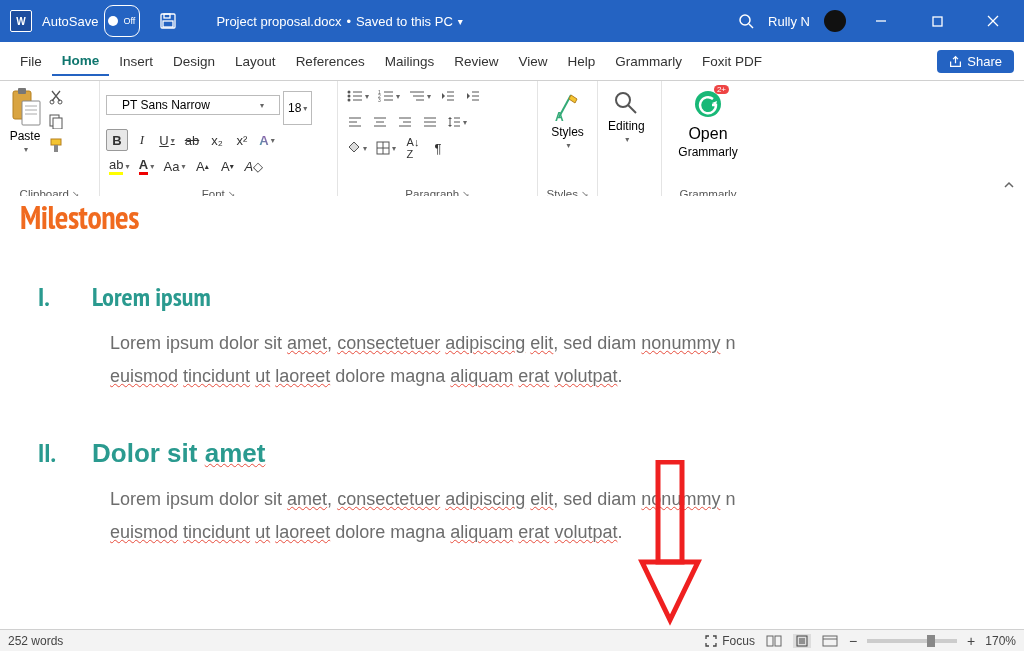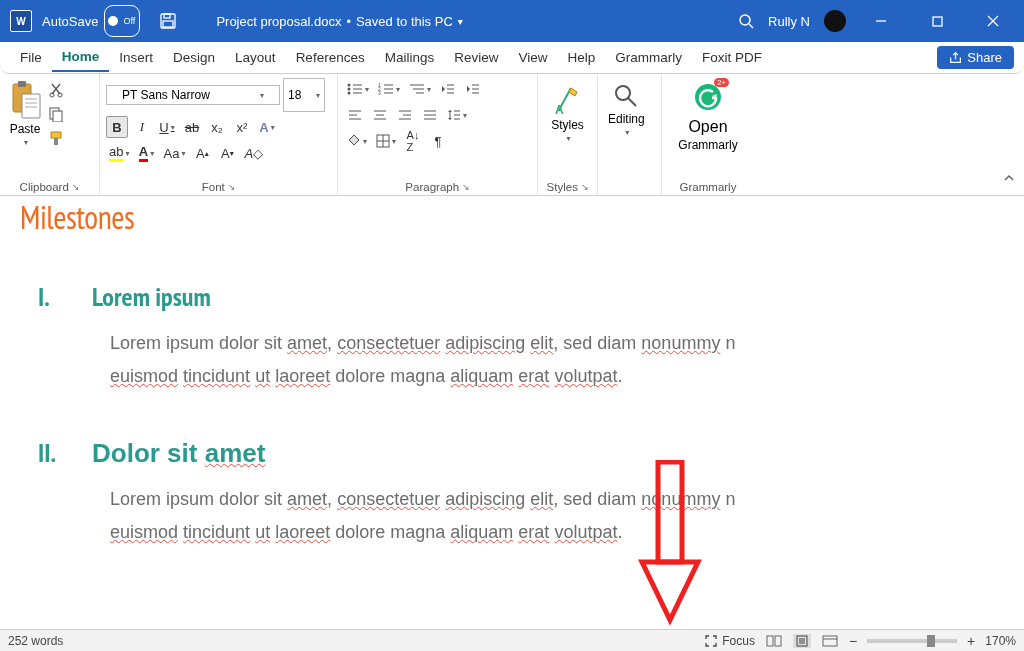--- a/index.html
+++ b/index.html
@@ -16,7 +16,7 @@
 .title-right { display:flex; align-items:center; gap:14px; }
 .user-avatar { width:22px; height:22px; background:#111; border-radius:50%; }
 .winbtn { width:42px; height:42px; display:flex; align-items:center; justify-content:center; cursor:pointer; }
-.tabstrip { height:32px; background:#fff; display:flex; align-items:center; padding:0 10px; border-bottom:1px solid #d0d0d0; font-size:13.5px;border-radius:9px; }
+.tabstrip { height:39px; background:#fff; display:flex; align-items:center; padding:0 10px; border-bottom:1px solid #d0d0d0; font-size:13.5px; }
 .tab { padding:6px 10px; cursor:pointer; color:#333; }
 .tab.active { font-weight:700; border-bottom:2.5px solid #2463c2; color:#0f766e; }
 .share-btn { margin-left:auto; background:#2463c2; color:#fff; padding:4px 12px; border-radius:4px; cursor:pointer; display:flex; align-items:center; gap:5px; font-size:13px; }

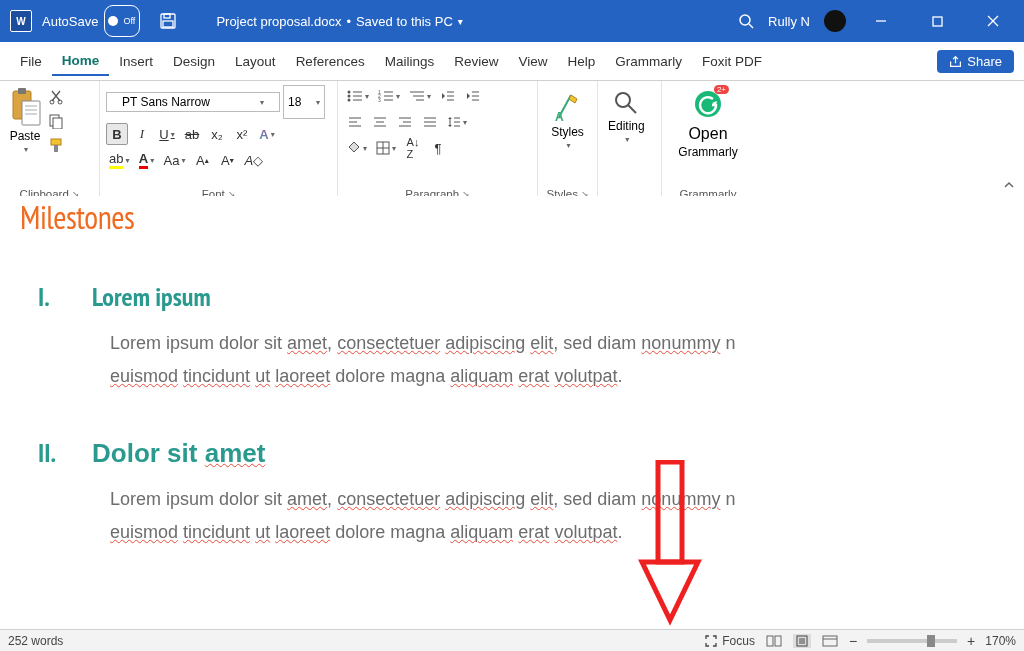--- a/index.html
+++ b/index.html
@@ -30,7 +30,7 @@
 .mini-ico { width:16px; height:16px; cursor:pointer; }
 .font-row { display:flex; align-items:center; gap:3px; margin-bottom:4px; }
 .font-select { width:174px; height:20px; border:1px solid #bbb; background:#fff; font-size:12px; padding:0 15px; display:flex; align-items:center; justify-content:space-between; cursor:pointer; }
-.size-select { width:42px; height:22px; border:1px solid #bbb; background:#fff; font-size:12px; padding:16px 4px; display:flex; align-items:center; justify-content:space-between; cursor:pointer; }
+.size-select { width:29px; height:22px; border:1px solid #bbb; background:#fff; font-size:12px; padding:16px 4px; display:flex; align-items:center; justify-content:space-between; cursor:pointer;margin-top:6px; }
 .ico-btn { min-width:22px; height:22px; display:flex; align-items:center; justify-content:center; cursor:pointer; font-size:13px; color:#333; padding:0 3px; border-radius:2px; }
 .styles-btn { display:flex; flex-direction:column; align-items:center; padding:4px; cursor:pointer; gap:2px; }
 .collapse-chev { position:absolute; right:8px; bottom:6px; cursor:pointer; color:#666; }

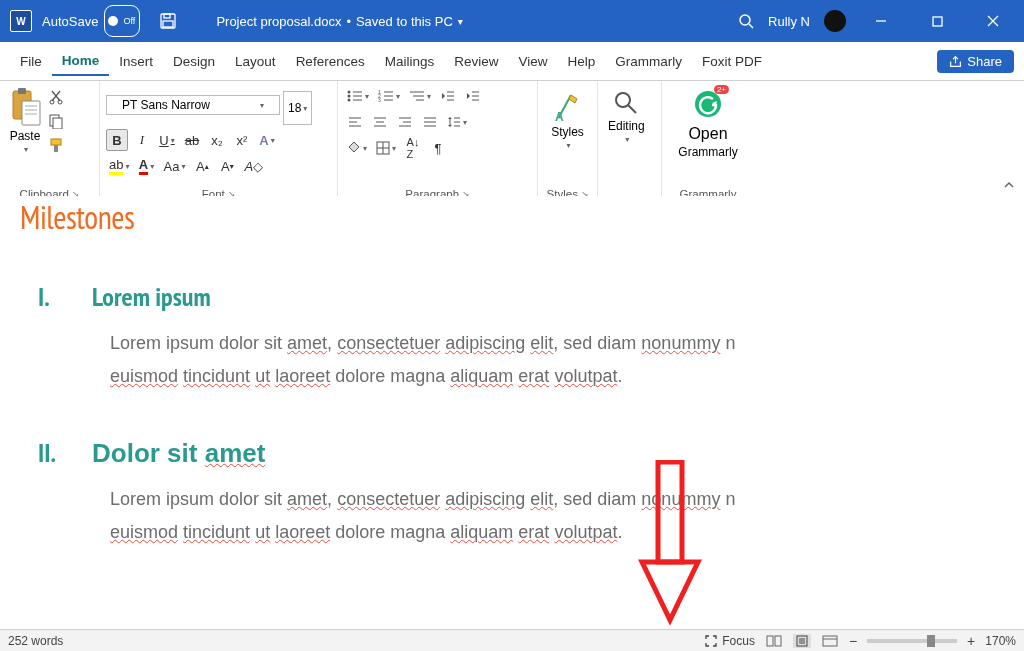--- a/index.html
+++ b/index.html
@@ -36,7 +36,7 @@
 .collapse-chev { position:absolute; right:8px; bottom:6px; cursor:pointer; color:#666; }
 .dialog-launcher { font-size:9px; color:#777; cursor:pointer; }
 .doc-area { position:absolute; top:196px; left:0; right:0; bottom:22px; background:#fff; overflow:hidden; padding:0 20px; }
-.heading1 { font-size:32px; font-weight:400; color:#f06a1f; font-family:"PT Sans Narrow",Arial,sans-serif; letter-spacing:-0.5px; }
+.heading1 { font-size:32px; font-weight:700; color:#f06a1f; font-family:"PT Sans Narrow",Arial,sans-serif; letter-spacing:-0.5px; }
 .list-item { display:flex; gap:28px; margin-top:42px; }
 .list-num { font-size:26px; font-weight:600; color:#2a9a8f; width:44px; text-align:left; font-family:"PT Sans Narrow",Arial,sans-serif; padding-left:18px; }
 .list-head { font-size:26px; font-weight:600; color:#2a9a8f; font-family:"PT Sans Narrow",Arial,sans-serif; }

